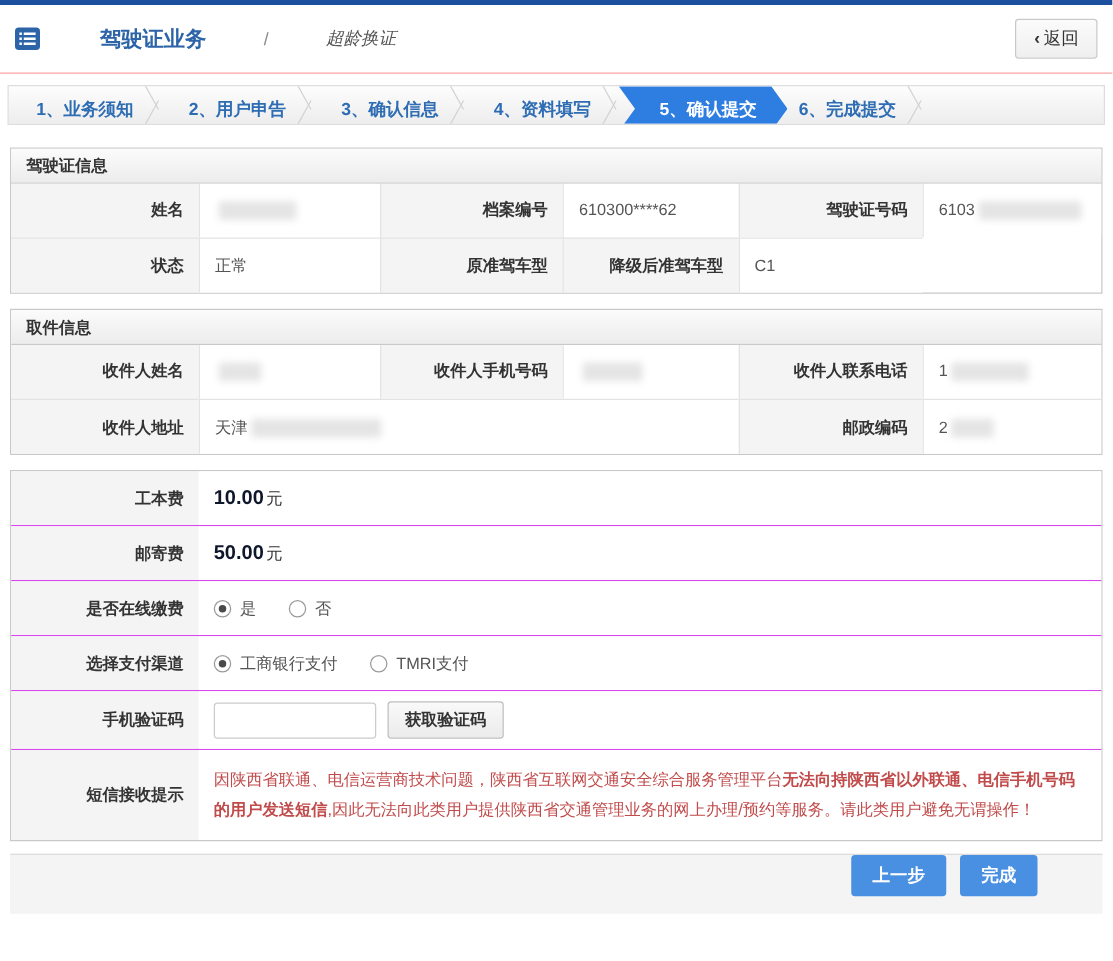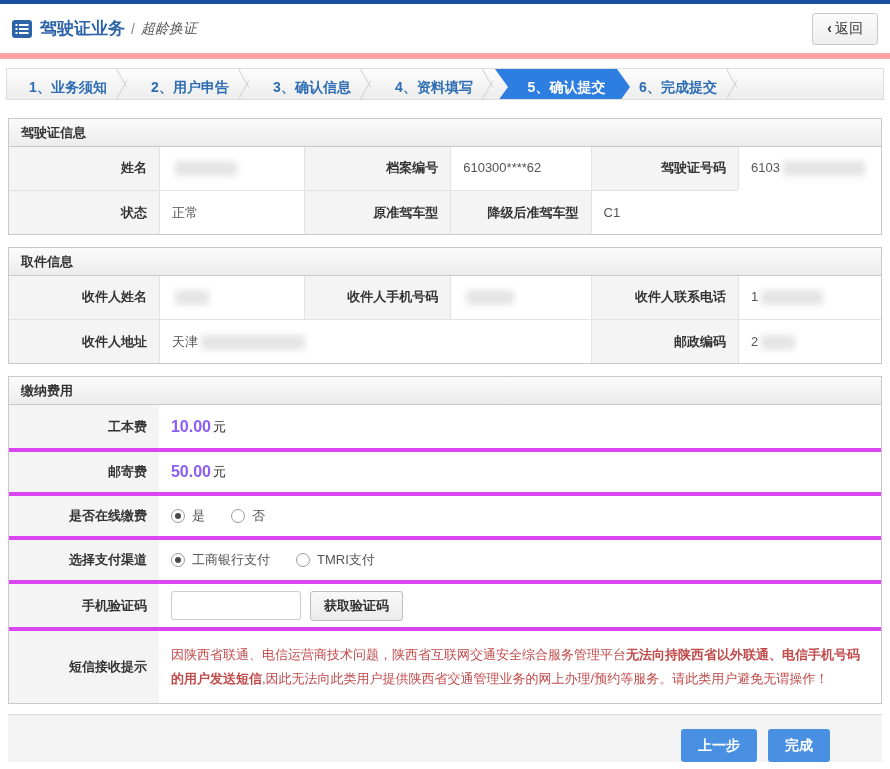--- a/index.html
+++ b/index.html
@@ -8,7 +8,7 @@
   
   .top-strip { height:4px; background:#1c4f9e; }
   
-  .header { height:55px; border-bottom:6px solid #fca5a5; display:flex; align-items:center; padding:0 12px; background:#fff; }
+  .header { height:55px; border-bottom:1px solid #fca5a5; display:flex; align-items:center; padding:0 12px; background:#fff;gap:40px; }
   .hdr-icon { width:20px; height:20px; margin-right:8px; flex:0 0 auto; }
   .hdr-title { font-size:17px; font-weight:bold; color:#2d64a8; }
   .hdr-sep { margin:0 6px; color:#888; font-size:14px; }

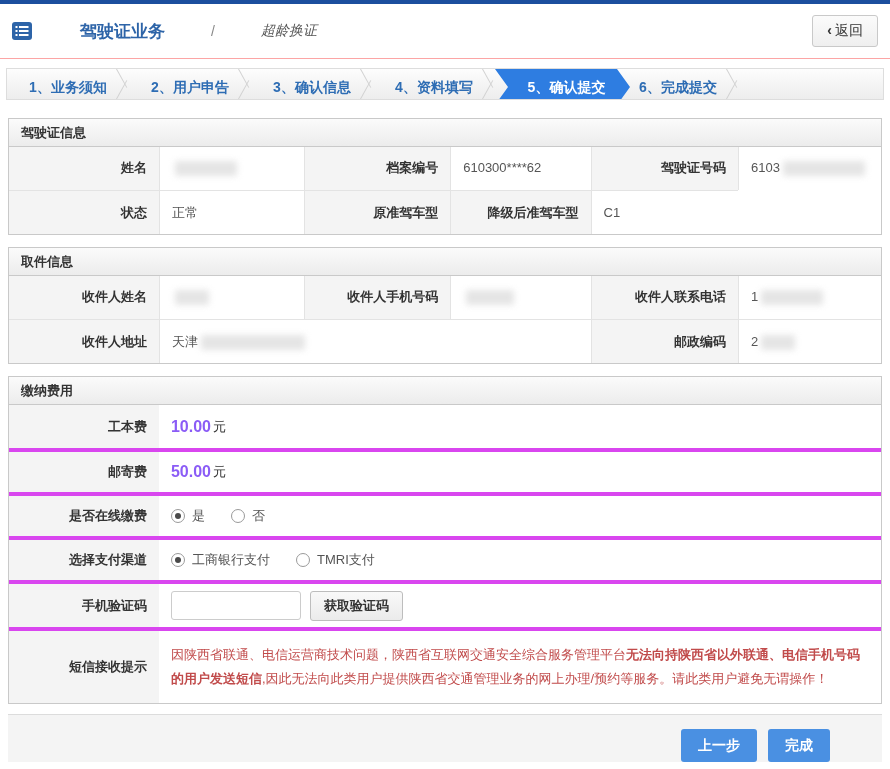--- a/index.html
+++ b/index.html
@@ -134,7 +134,6 @@
 </div>
 
 <div class="section">
-  <div class="sec-hd">缴纳费用</div>
 
   <div class="pay-row first">
     <div class="pay-label">工本费</div>

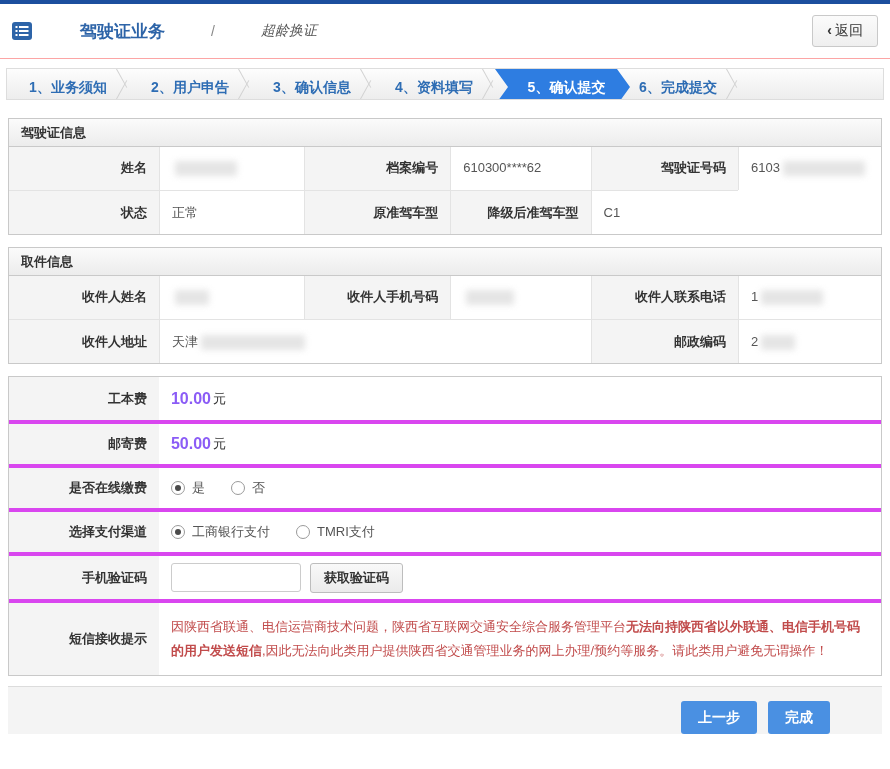--- a/index.html
+++ b/index.html
@@ -46,7 +46,7 @@
   .pay-label { width:17.2%; background:#f4f4f4; display:flex; align-items:center; justify-content:flex-end;
     padding-right:12px; font-size:13px; font-weight:bold; color:#333; }
   .pay-value { flex:1; display:flex; align-items:center; padding:0 12px; font-size:13px; color:#555; background:#fff; }
-  .fee-amt { color:#8b5cf6; font-weight:bold; font-size:16px; margin-right:2px; }
+  .fee-amt { color:#0f172a; font-weight:bold; font-size:16px; margin-right:2px; }
   .fee-unit { color:#333; font-size:13px; }
   
   .radio-group { display:flex; align-items:center; gap:26px; }

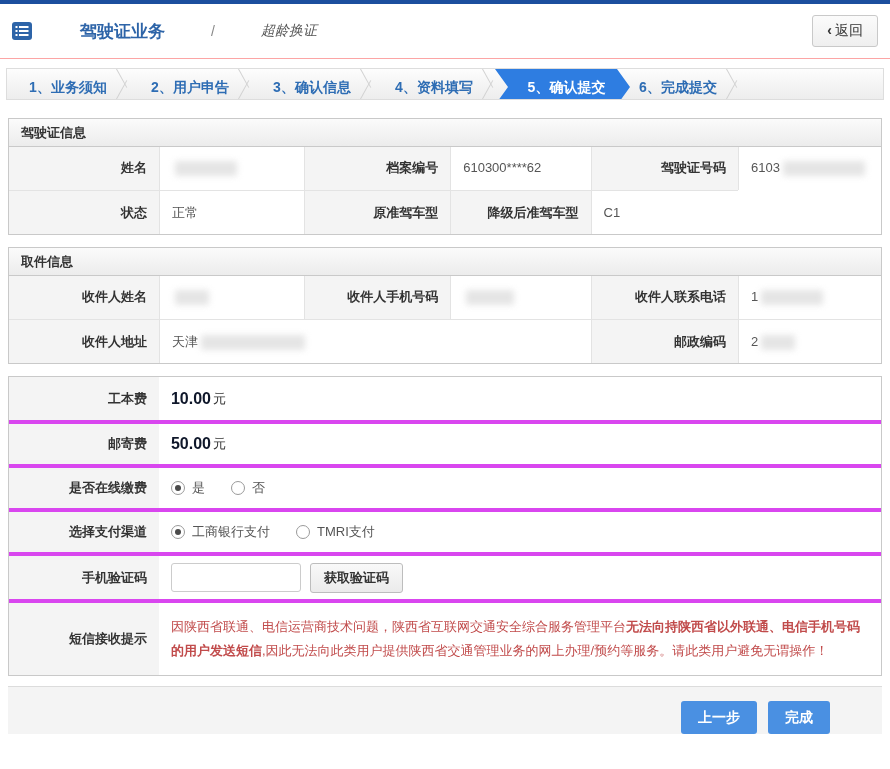--- a/index.html
+++ b/index.html
@@ -40,7 +40,7 @@
   .redact { display:inline-block; height:15px; vertical-align:middle; margin-left:3px;
     background:#cfcfcf; opacity:.55; filter:blur(3px); border-radius:2px; }
   
-  .pay-row { display:flex; min-height:44px; border-top:4px solid #d946ef; }
+  .pay-row { display:flex; min-height:44px; border-top:1px solid #d946ef; }
   .pay-row.first { border-top:none; min-height:43px; }
   .pay-row.tall { min-height:47px; }
   .pay-label { width:17.2%; background:#f4f4f4; display:flex; align-items:center; justify-content:flex-end;

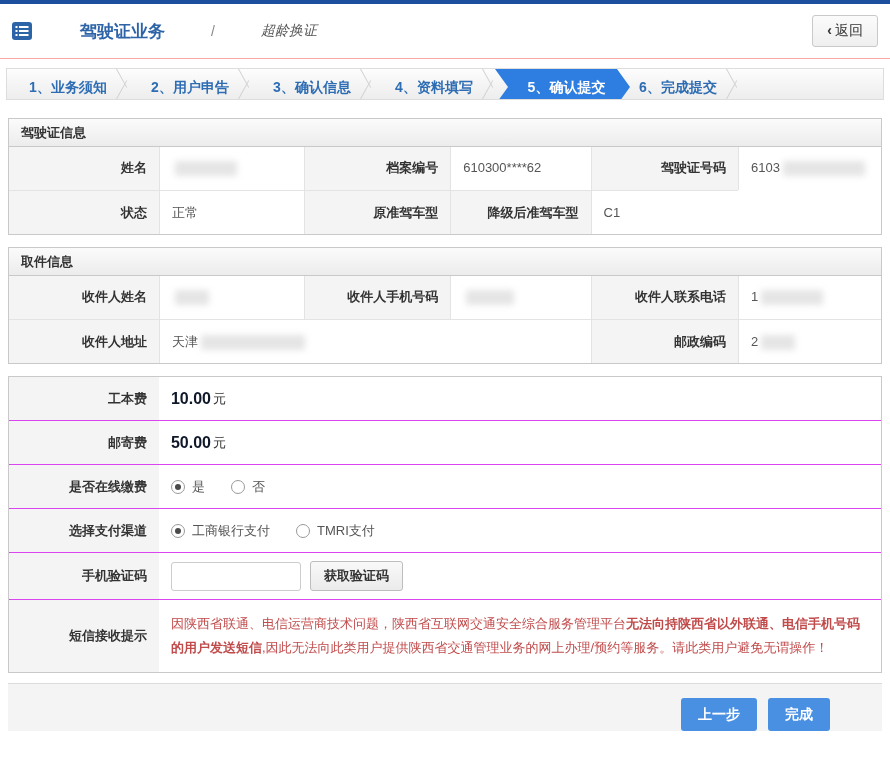--- a/index.html
+++ b/index.html
@@ -62,7 +62,7 @@
   .notice-value b { font-weight:bold; }
   
   .footer { margin:10px 8px 0; height:48px; background:#f4f4f4; border-top:1px solid #dcdcdc;
-    display:flex; align-items:flex-end; justify-content:flex-end; gap:11px; padding-right:52px; }
+    display:flex; align-items:flex-start; justify-content:flex-end; gap:11px; padding-right:52px; }
   .btn-blue { background:#4a90e2; color:#fff; border:none; border-radius:3px; height:33px; padding:0 17px;
     font-size:14px; font-weight:bold; cursor:pointer; font-family:inherit; }
 </style>

